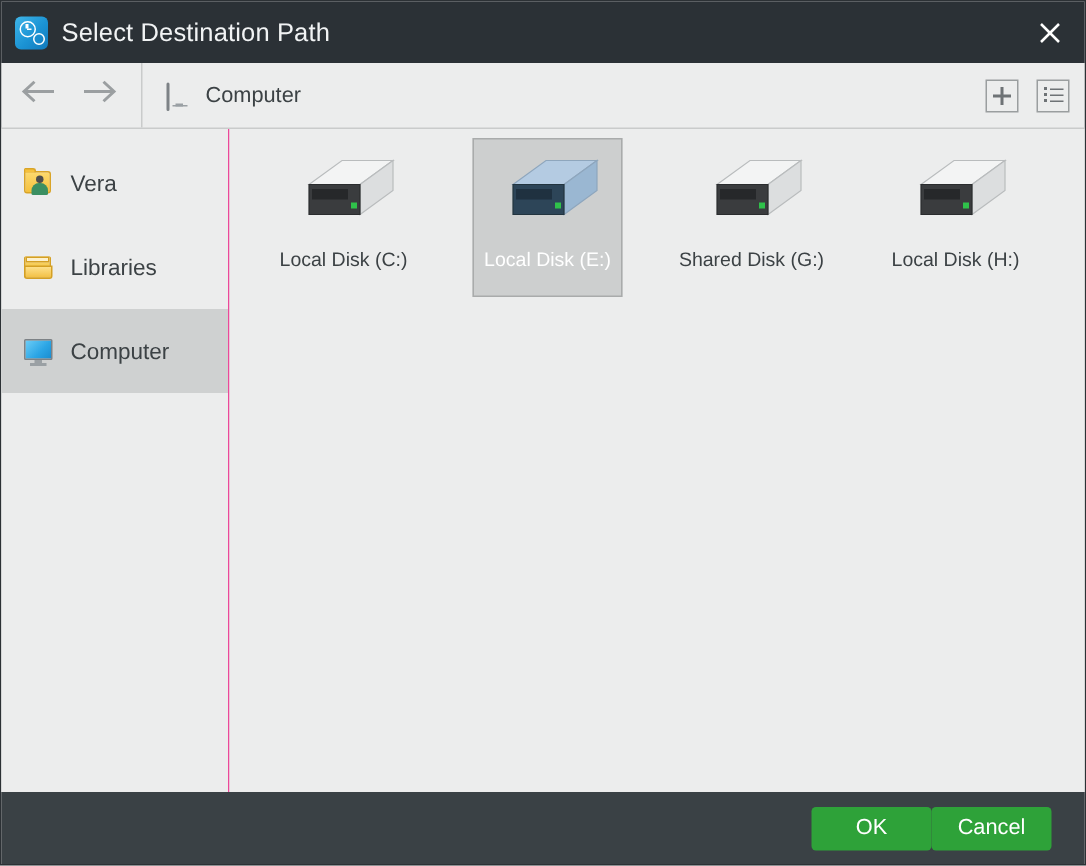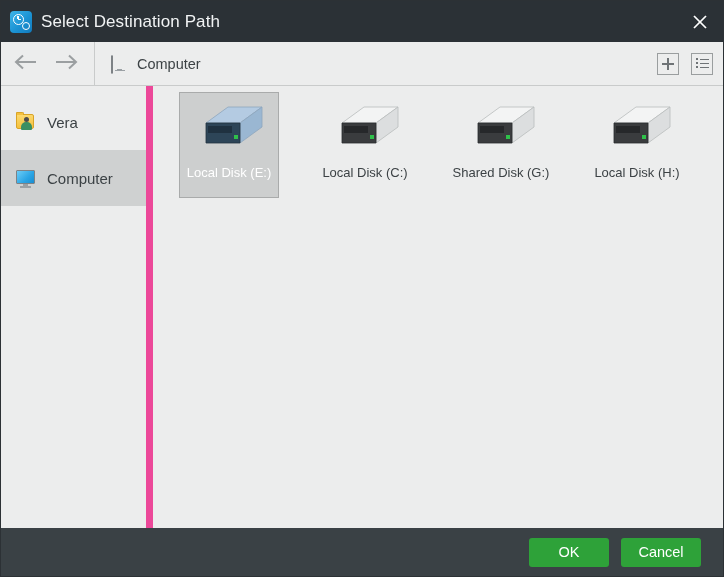--- a/index.html
+++ b/index.html
@@ -226,7 +226,7 @@
   .sidebar {
     width: 152px;
     min-width: 152px;
-    border-right: 7px solid #ec4899;
+    border-right: 1px solid #ec4899;
     background: #eceded;
     padding-top: 8px;
     box-sizing: border-box;

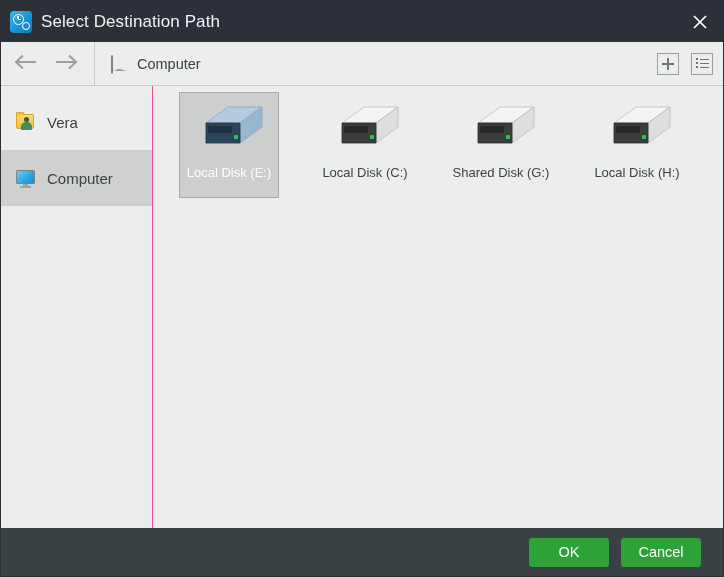--- a/index.html
+++ b/index.html
@@ -555,6 +555,14 @@
         <span class="side-label">Vera</span>
       </div>
 
+      <div class="side-item">
+        <span class="side-ico ico-lib">
+          <span class="lib-back"></span>
+          <span class="lib-top"></span>
+          <span class="lib-front"></span>
+        </span>
+        <span class="side-label">Libraries</span>
+      </div>
 
       <div class="side-item selected">
         <span class="side-ico ico-comp">

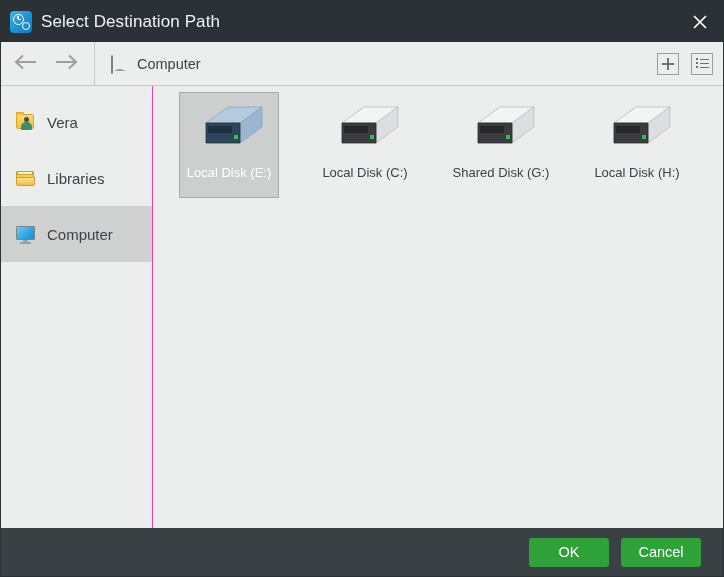--- a/index.html
+++ b/index.html
@@ -579,6 +579,19 @@
 
     <div class="content">
 
+      <div class="drive">
+        <span class="drive-ico">
+          <svg width="70" height="52" viewBox="0 0 70 52">
+            <polygon points="12,22 34,6 68,6 46,22" fill="#f3f4f4" stroke="#b9bcbd" stroke-width="0.8"></polygon>
+            <polygon points="46,22 68,6 68,26 46,42" fill="#dcdedf" stroke="#b9bcbd" stroke-width="0.8"></polygon>
+            <polygon points="12,22 46,22 46,42 12,42" fill="#3a3c3e" stroke="#2a2c2e" stroke-width="0.8"></polygon>
+            <rect x="14" y="25" width="24" height="7" fill="#26282a"></rect>
+            <rect x="40" y="34" width="4" height="4" fill="#2fc14a"></rect>
+          </svg>
+        </span>
+        <span class="drive-label">Local Disk (C:)</span>
+      </div>
+
       <div class="drive selected">
         <span class="drive-ico">
           <svg width="70" height="52" viewBox="0 0 70 52">
@@ -602,7 +615,7 @@
             <rect x="40" y="34" width="4" height="4" fill="#2fc14a"></rect>
           </svg>
         </span>
-        <span class="drive-label">Local Disk (C:)</span>
+        <span class="drive-label">Shared Disk (G:)</span>
       </div>
 
       <div class="drive">
@@ -615,19 +628,6 @@
             <rect x="40" y="34" width="4" height="4" fill="#2fc14a"></rect>
           </svg>
         </span>
-        <span class="drive-label">Shared Disk (G:)</span>
-      </div>
-
-      <div class="drive">
-        <span class="drive-ico">
-          <svg width="70" height="52" viewBox="0 0 70 52">
-            <polygon points="12,22 34,6 68,6 46,22" fill="#f3f4f4" stroke="#b9bcbd" stroke-width="0.8"></polygon>
-            <polygon points="46,22 68,6 68,26 46,42" fill="#dcdedf" stroke="#b9bcbd" stroke-width="0.8"></polygon>
-            <polygon points="12,22 46,22 46,42 12,42" fill="#3a3c3e" stroke="#2a2c2e" stroke-width="0.8"></polygon>
-            <rect x="14" y="25" width="24" height="7" fill="#26282a"></rect>
-            <rect x="40" y="34" width="4" height="4" fill="#2fc14a"></rect>
-          </svg>
-        </span>
         <span class="drive-label">Local Disk (H:)</span>
       </div>
 

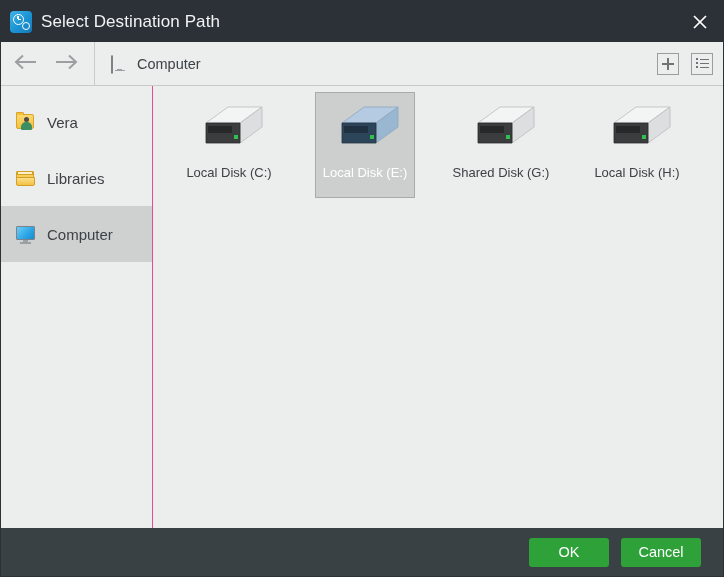--- a/index.html
+++ b/index.html
@@ -460,7 +460,6 @@
     align-items: center;
     justify-content: flex-end;
     padding-right: 22px;
-    gap: 12px;
   }
   .btn {
     width: 80px;

